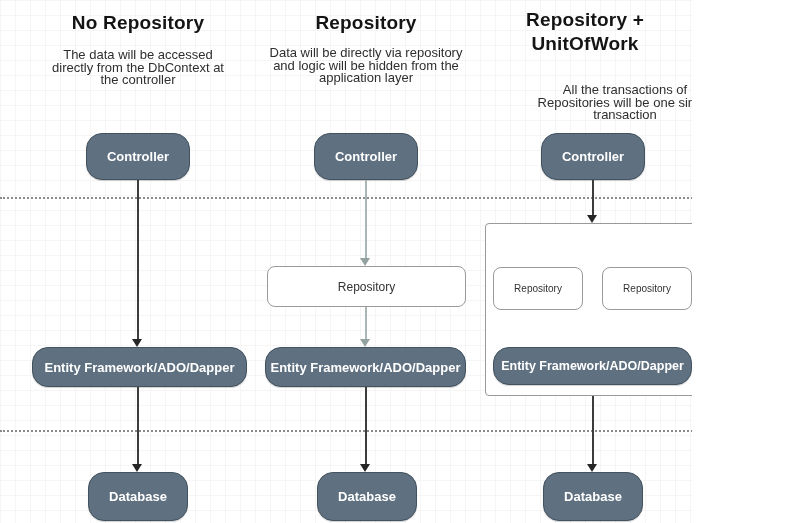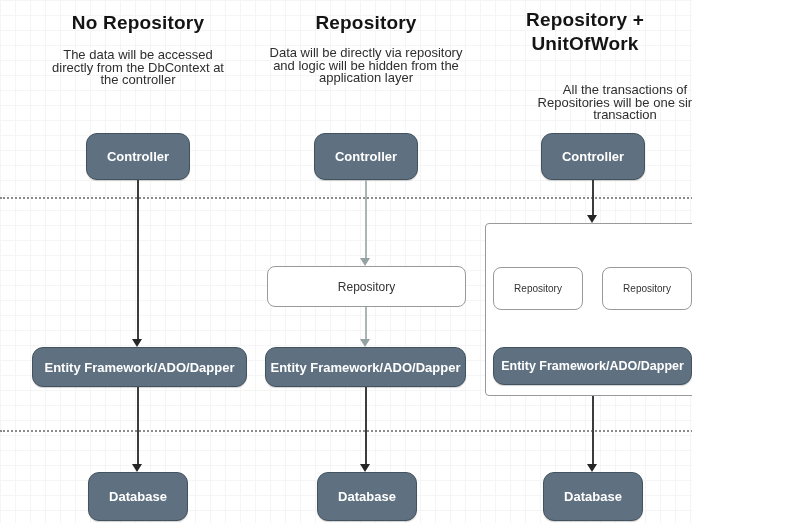--- a/index.html
+++ b/index.html
@@ -63,7 +63,7 @@
     box-sizing: border-box;
     background: #5f7080;
     border: 1px solid #42525f;
-    border-radius: 11px;
+    border-radius: 16px;
     color: #ffffff;
     font-weight: 700;
     font-size: 13px;

